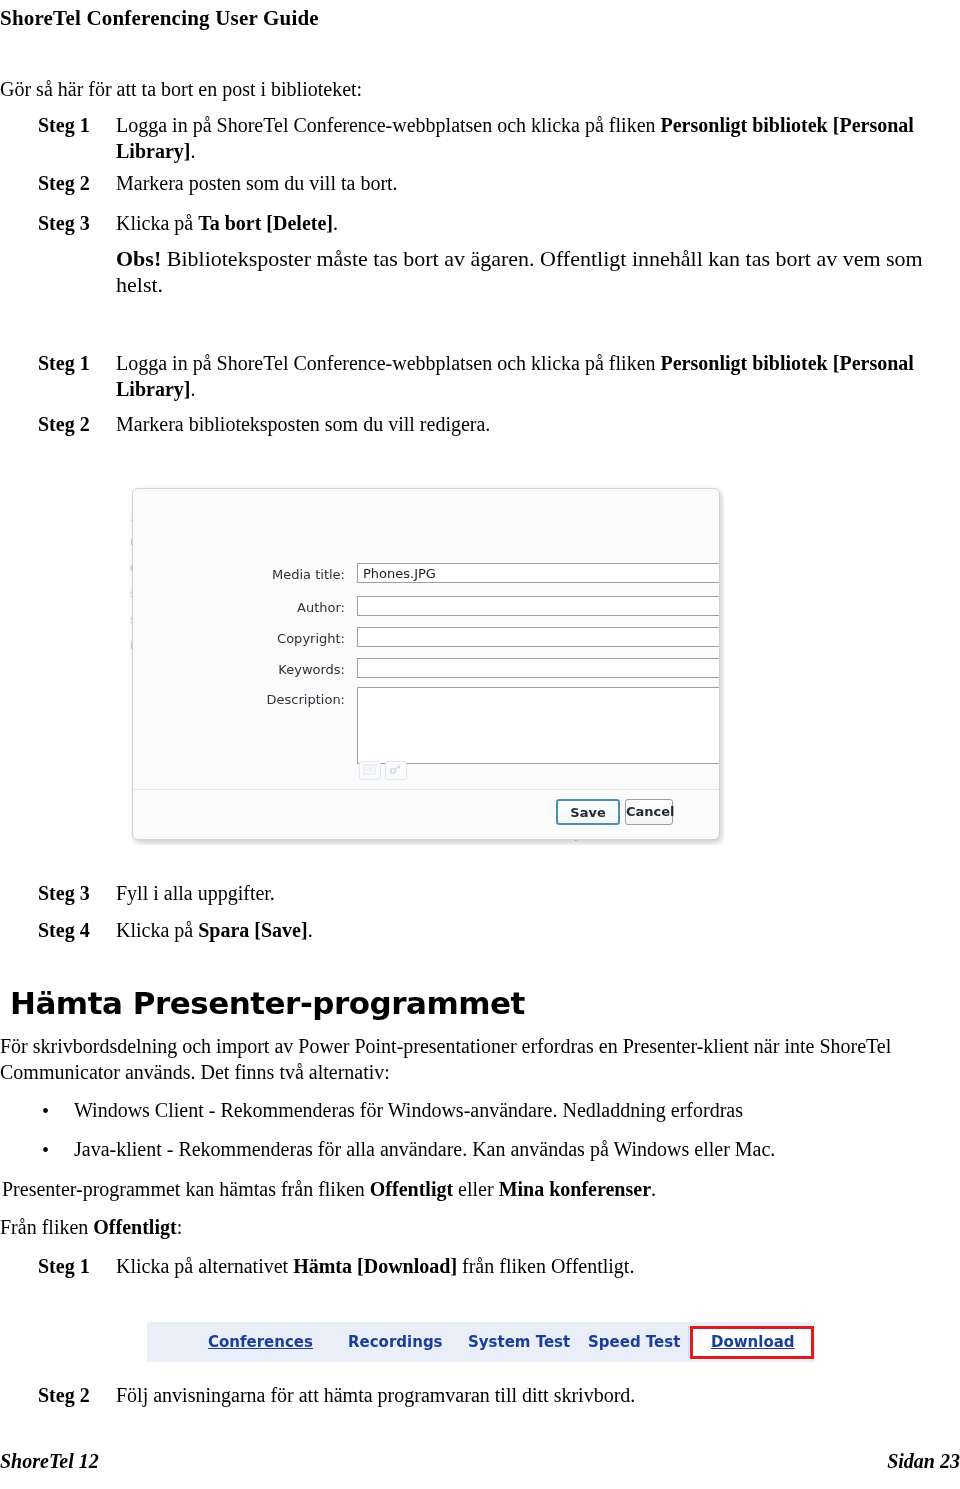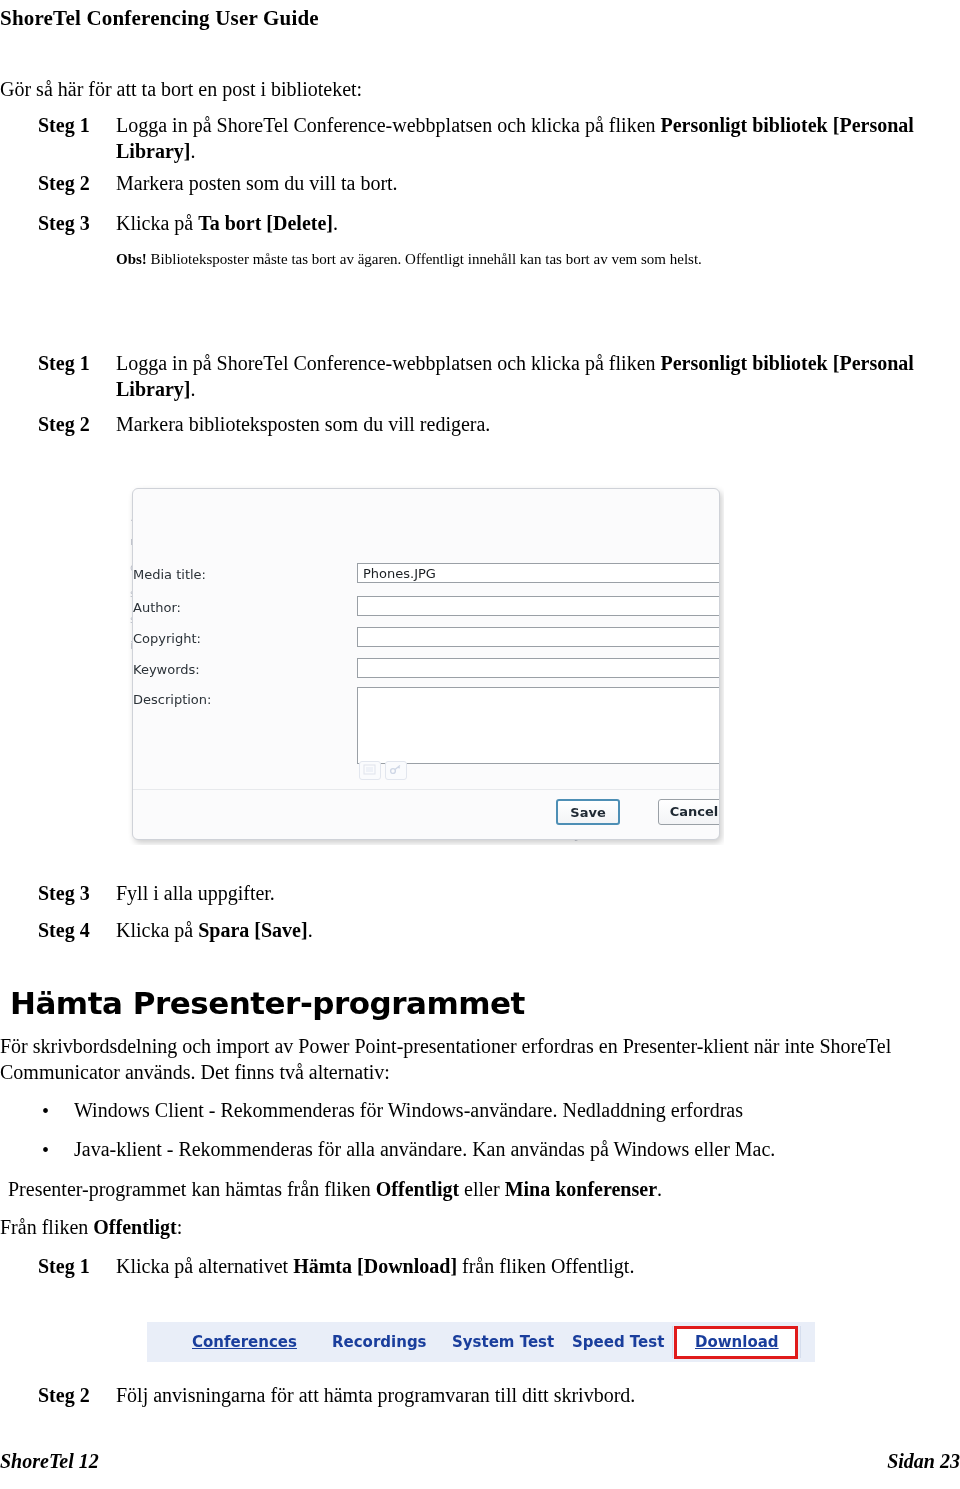--- a/index.html
+++ b/index.html
@@ -78,7 +78,7 @@
     left: 116px;
     top: 0;
     width: 832px;
-    font-size: 15px;
+    font-size: 22px;
     line-height: 26px;
   }
   b, .b { font-weight: bold; }

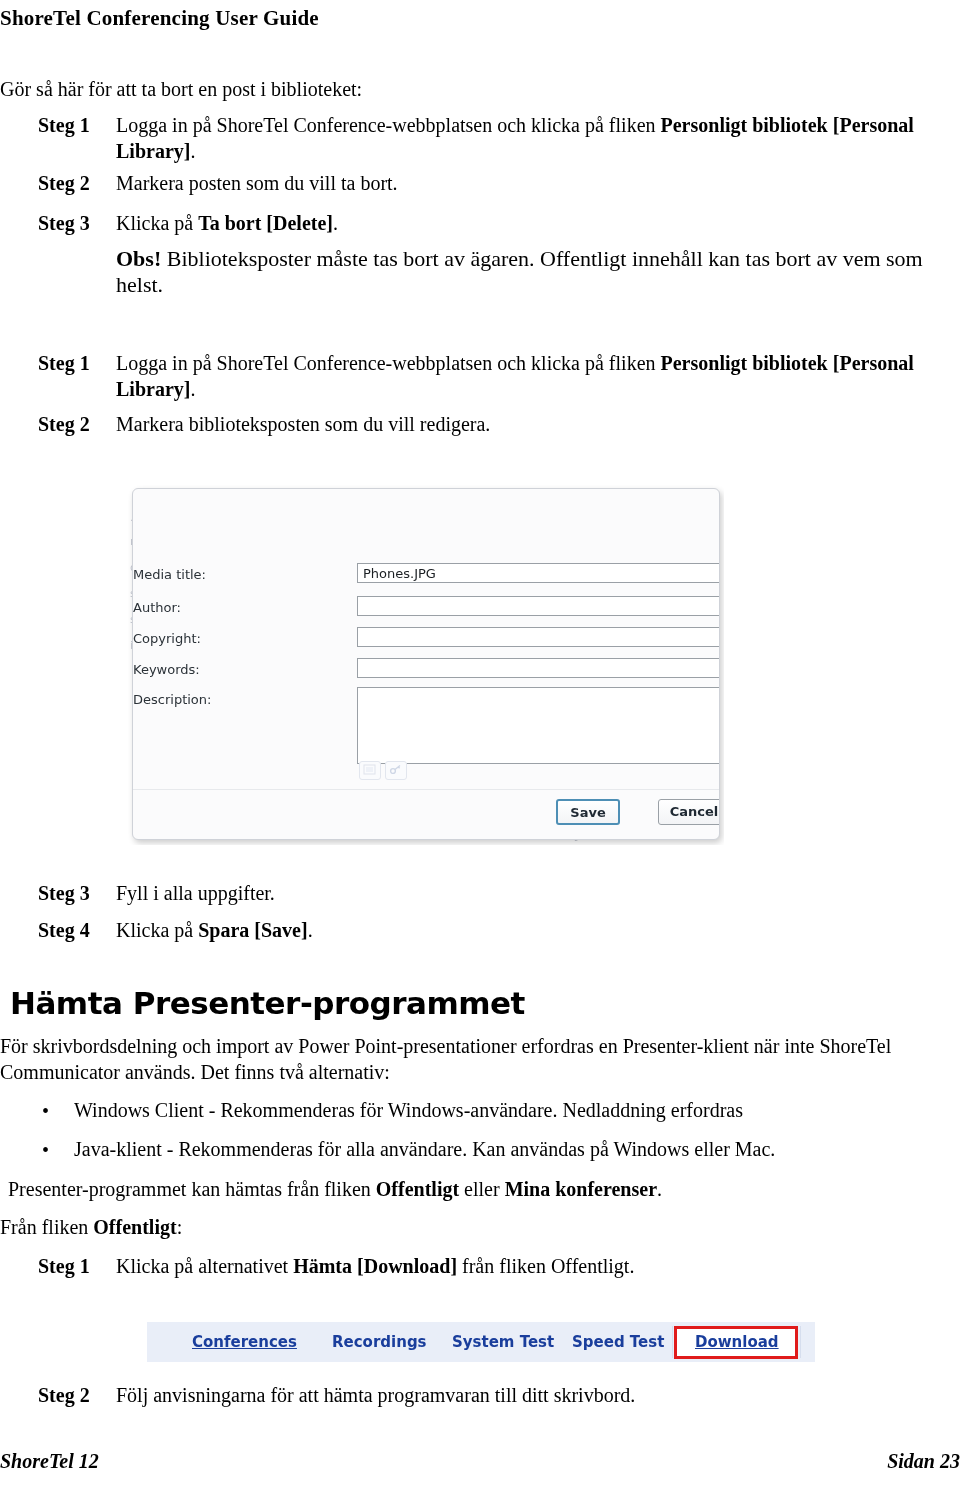--- a/index.html
+++ b/index.html
@@ -243,7 +243,7 @@
     left: 0;
     top: 0;
     width: 212px;
-    text-align: left;
+    text-align: right;
     font-family: "DejaVu Sans", "Liberation Sans", sans-serif;
     font-size: 13px;
     color: #2b3238;

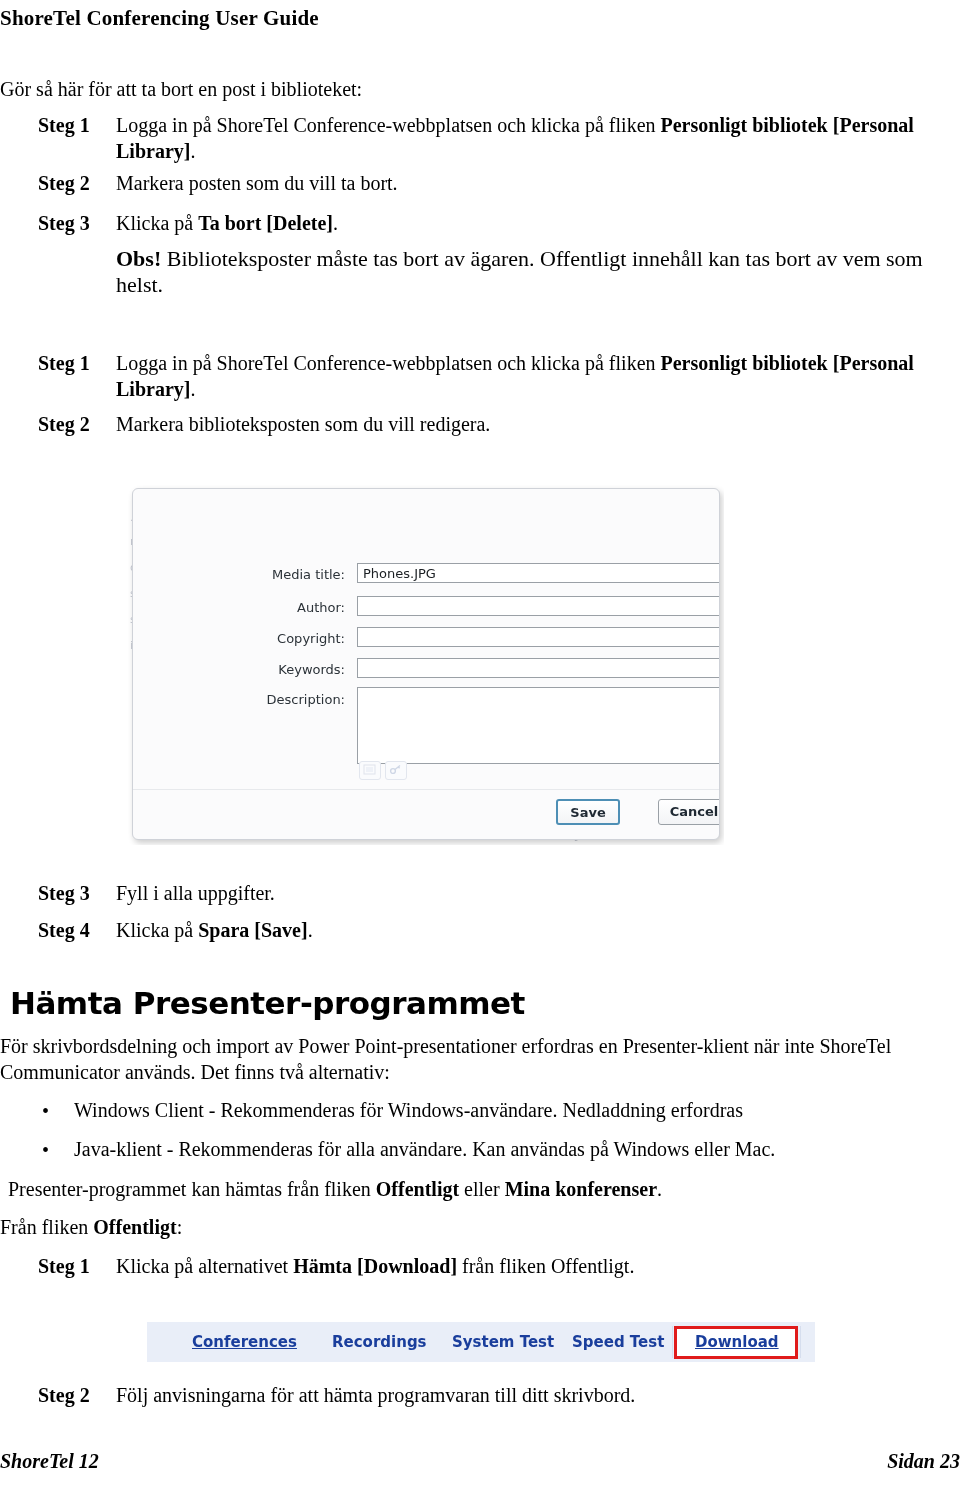--- a/index.html
+++ b/index.html
@@ -325,8 +325,8 @@
     border: 2px solid #4e8fb5;
   }
   .btn-cancel {
-    left: 525px;
-    width: 72px;
+    left: 492px;
+    width: 48px;
     border: 1px solid #9aa0a6;
     line-height: 24px;
   }

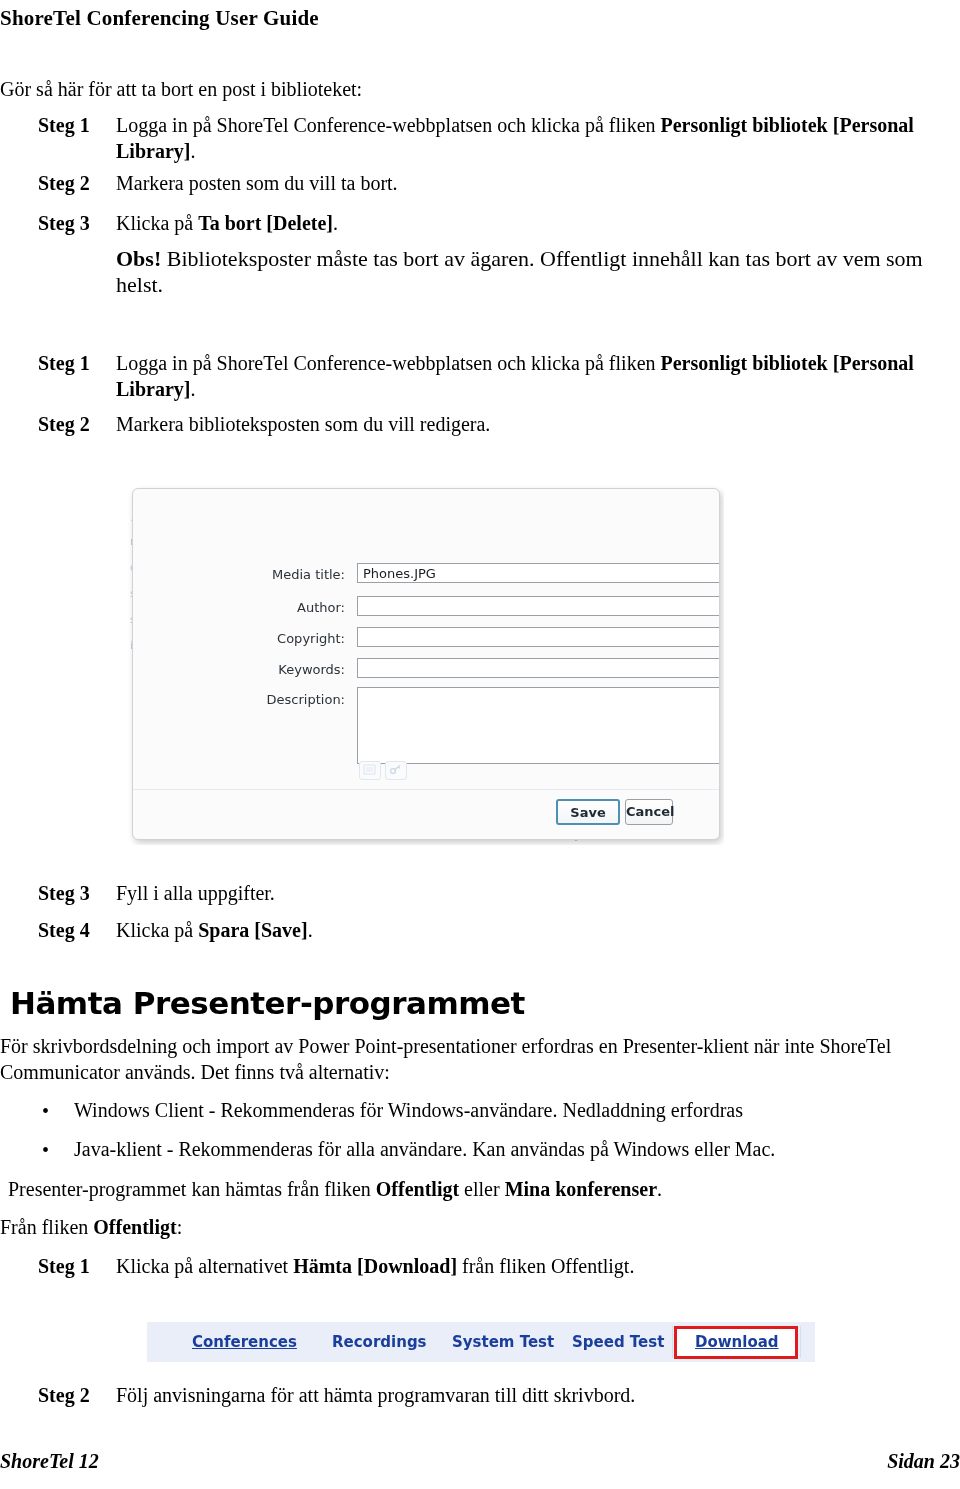--- a/index.html
+++ b/index.html
@@ -520,7 +520,7 @@
     <div class="bullet-text">Java-klient - Rekommenderas för alla användare. Kan användas på Windows eller Mac.</div>
   </div>
 
-  <div class="body-text" style="left:8px; top:1176px; width:950px;"><span>Presenter-programmet kan hämtas från fliken </span><b>Offentligt</b><span> eller </span><b>Mina konferenser</b><span>.</span></div>
+  <div class="body-text" style="left:2px; top:1176px; width:950px;"><span>Presenter-programmet kan hämtas från fliken </span><b>Offentligt</b><span> eller </span><b>Mina konferenser</b><span>.</span></div>
 
   <div class="body-text" style="left:0; top:1214px; width:950px;"><span>Från fliken </span><b>Offentligt</b><span>:</span></div>
 

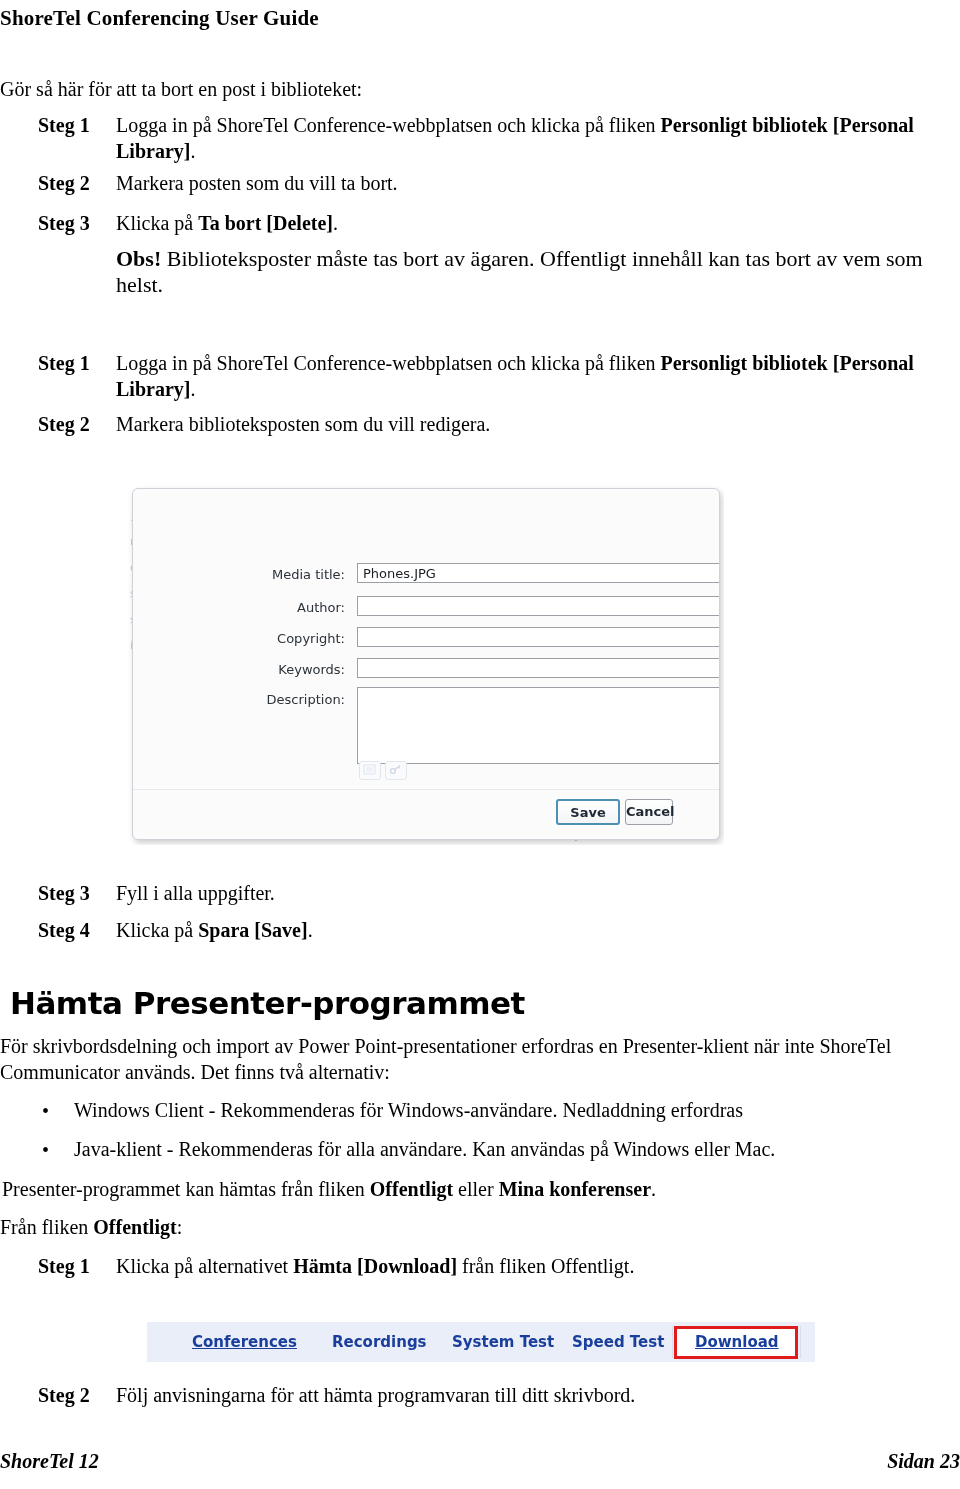--- a/index.html
+++ b/index.html
@@ -343,7 +343,7 @@
   }
   .tabbar {
     position: absolute;
-    left: 0;
+    left: 16px;
     top: 0;
     width: 663px;
     height: 40px;

